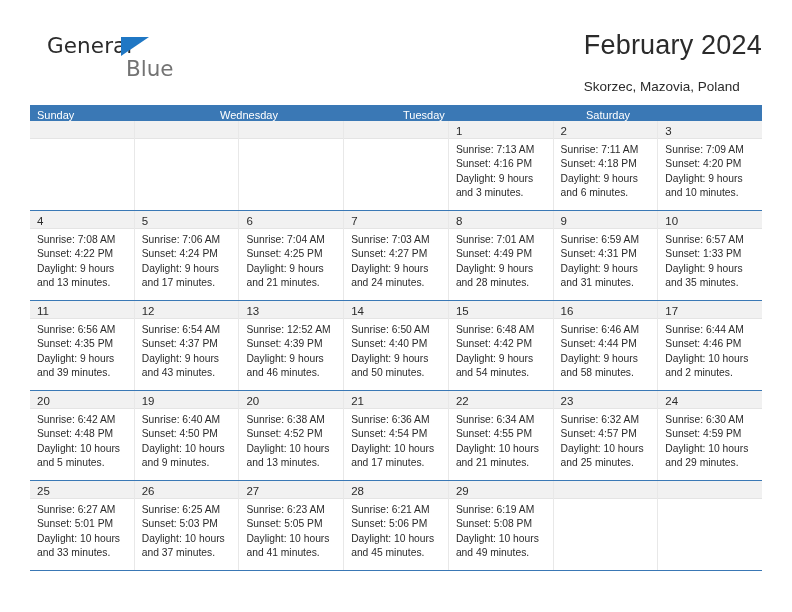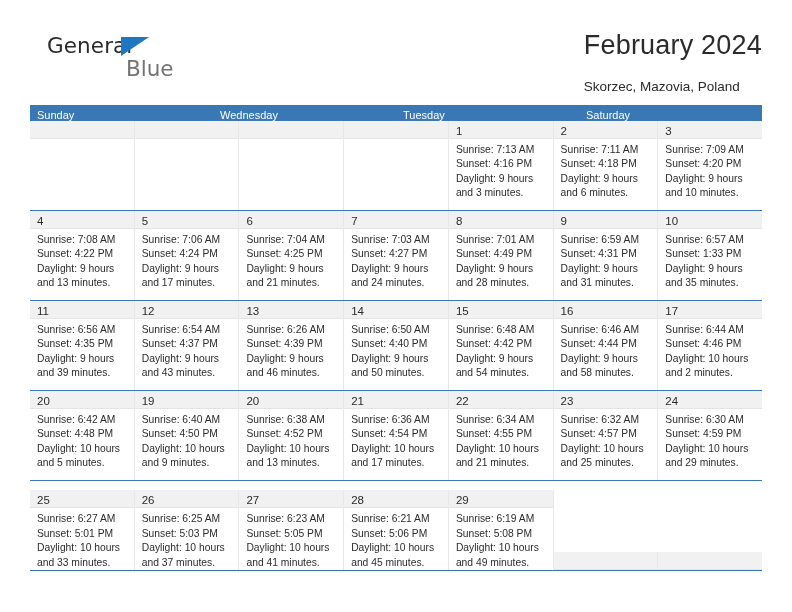--- a/index.html
+++ b/index.html
@@ -318,7 +318,7 @@
       <div class="day-cell">
         <div class="day-num-band"><span class="day-num">13</span></div>
         <div class="day-info">
-          <div class="line">Sunrise: 6:26 AM</div>
+          <div class="line">Sunrise: 12:52 AM</div>
           <div class="line">Sunset: 4:39 PM</div>
           <div class="line">Daylight: 9 hours</div>
           <div class="line">and 46 minutes.</div>

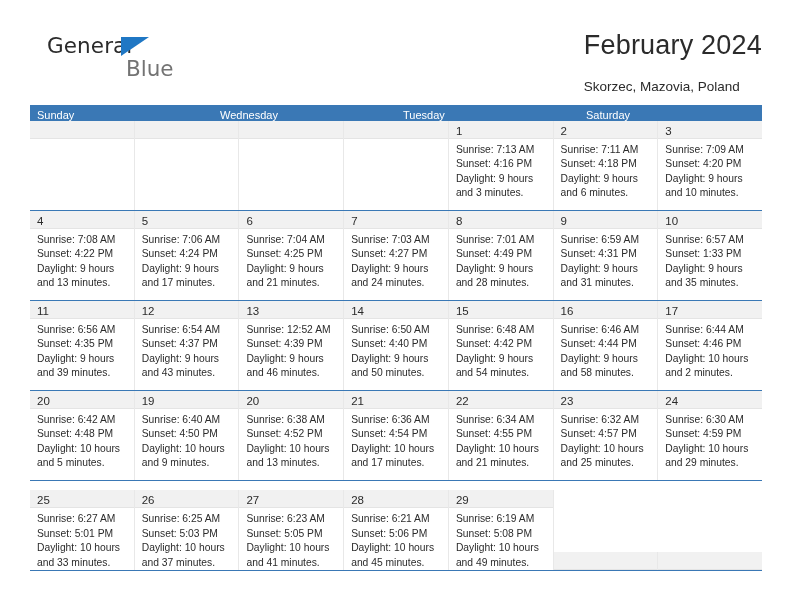--- a/index.html
+++ b/index.html
@@ -120,7 +120,7 @@
     height: 90px;
     border-bottom: 1.5px solid #3a78b5;
   }
-  .week-row.last { border-bottom: 1.5px solid #3a78b5; align-items: flex-end; }
+  .week-row.last { border-bottom: 1.5px solid #3a78b5; }
 
   .day-cell {
     flex: 1 1 0;

